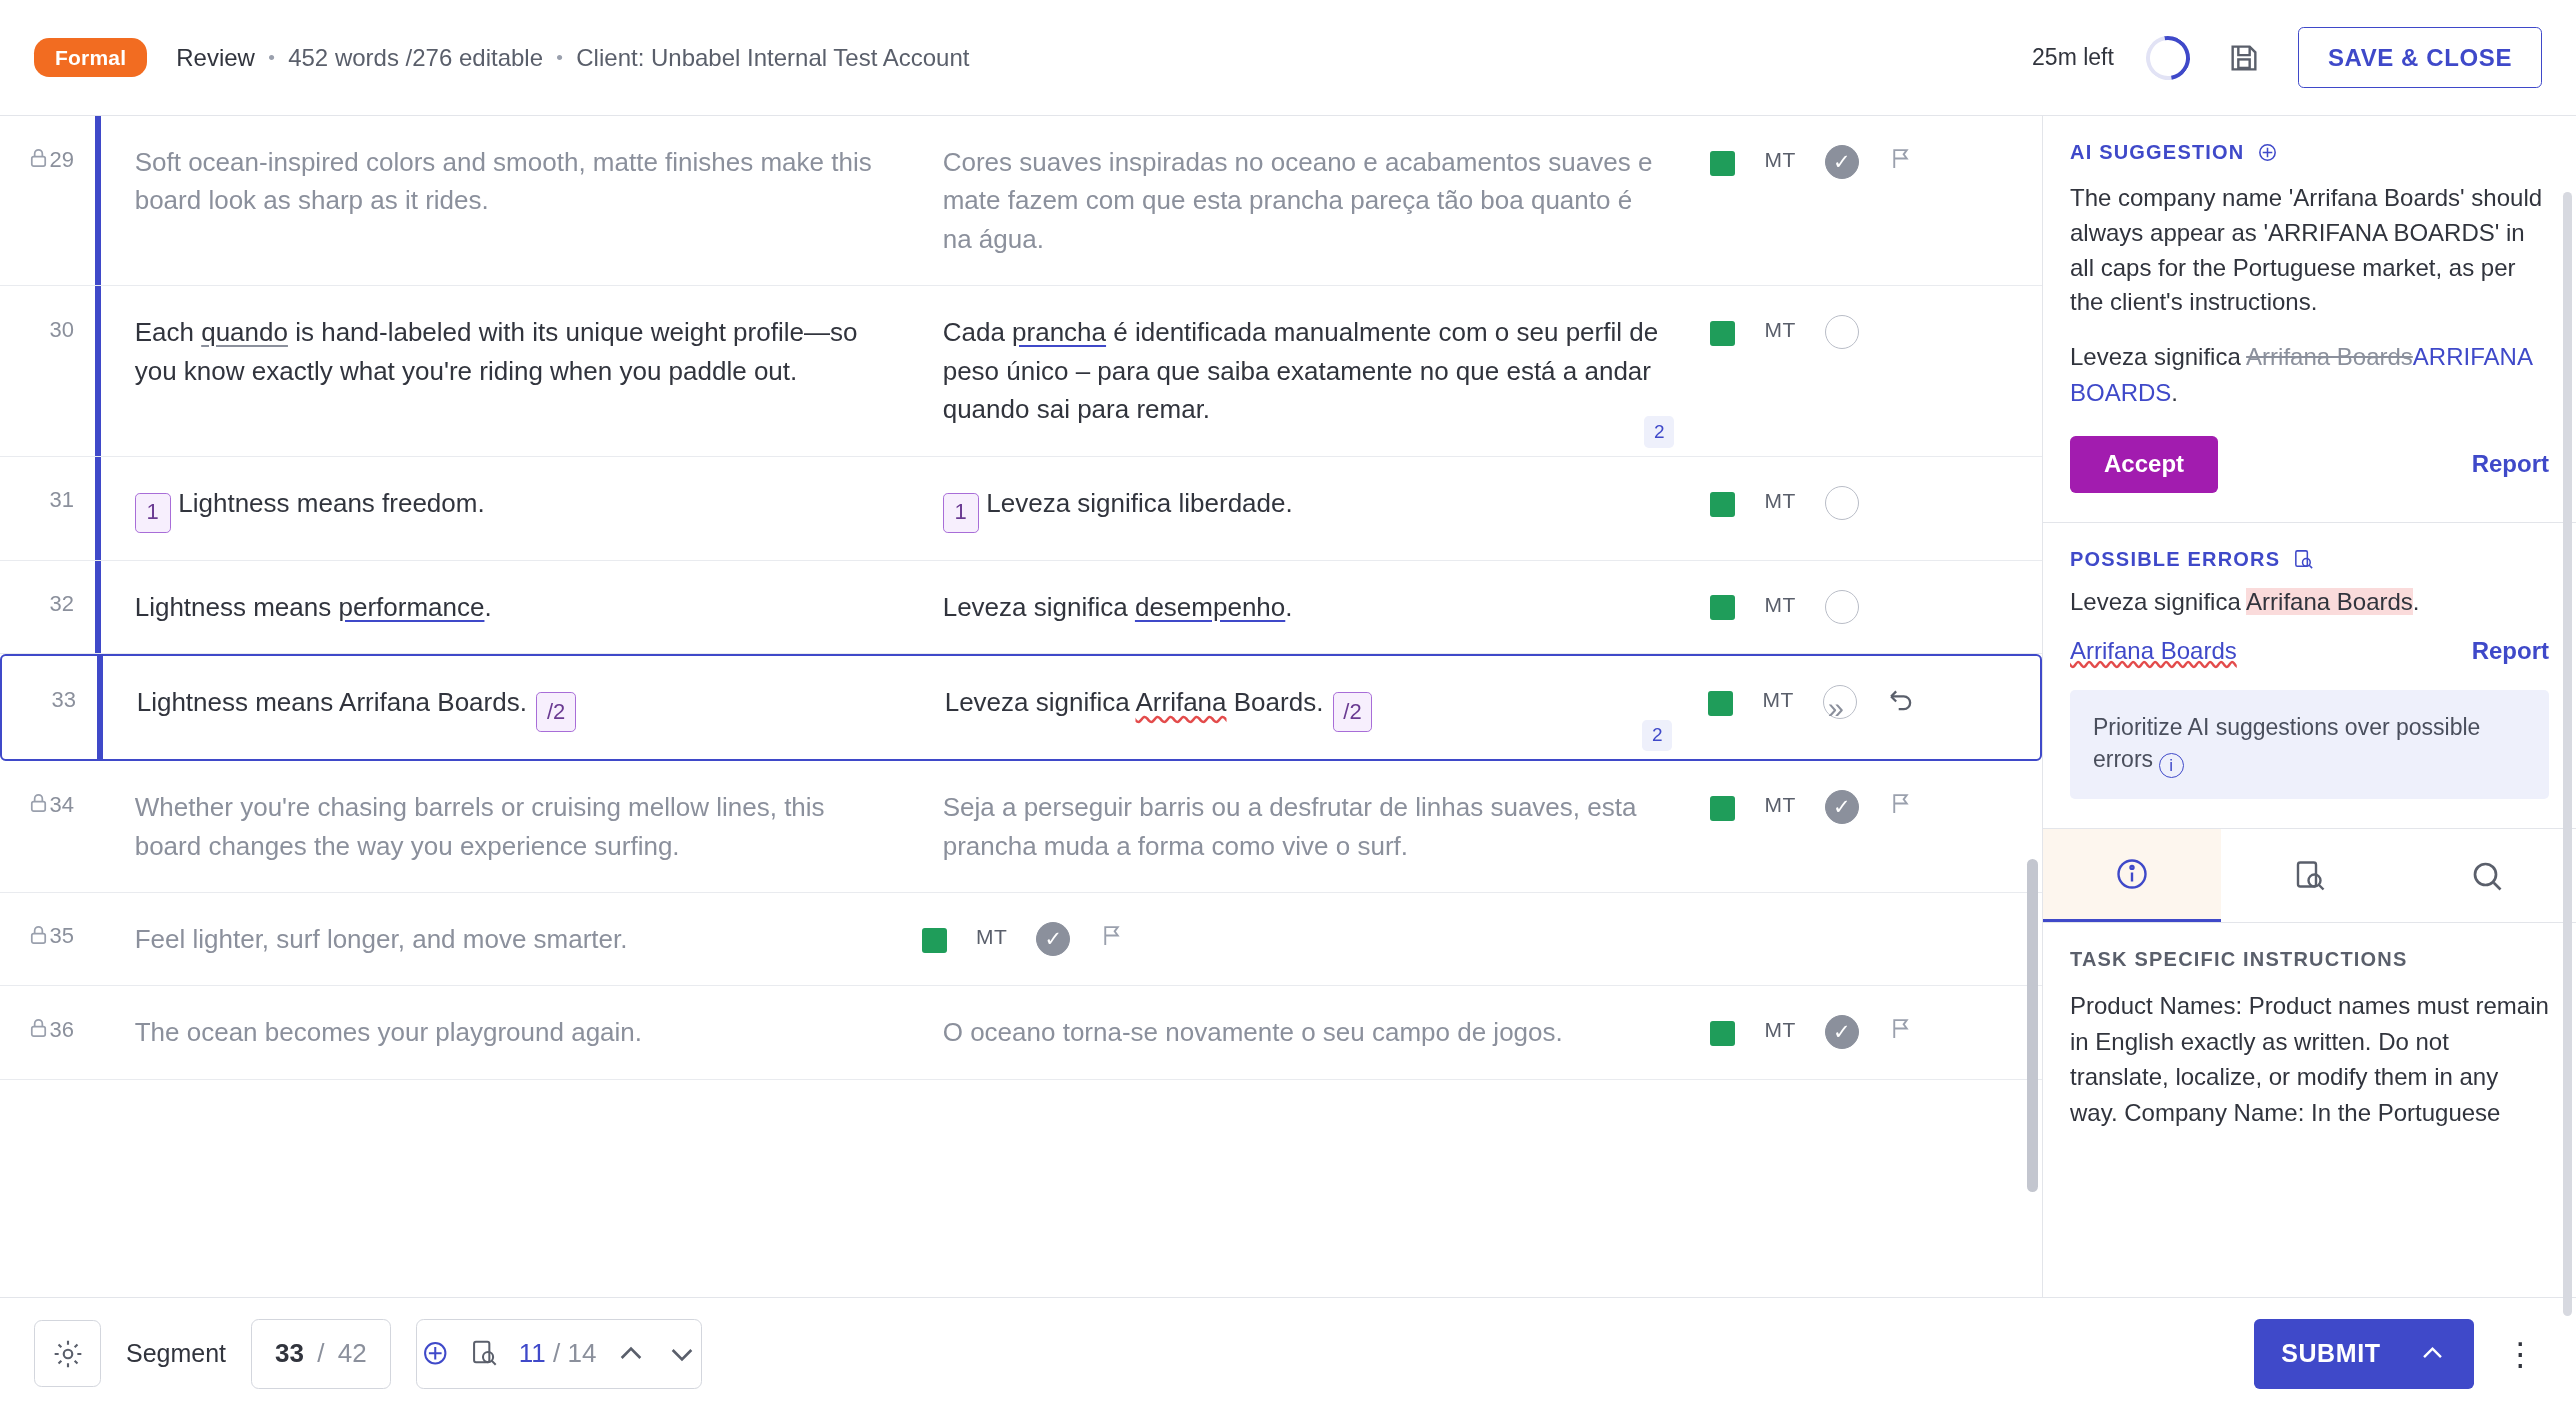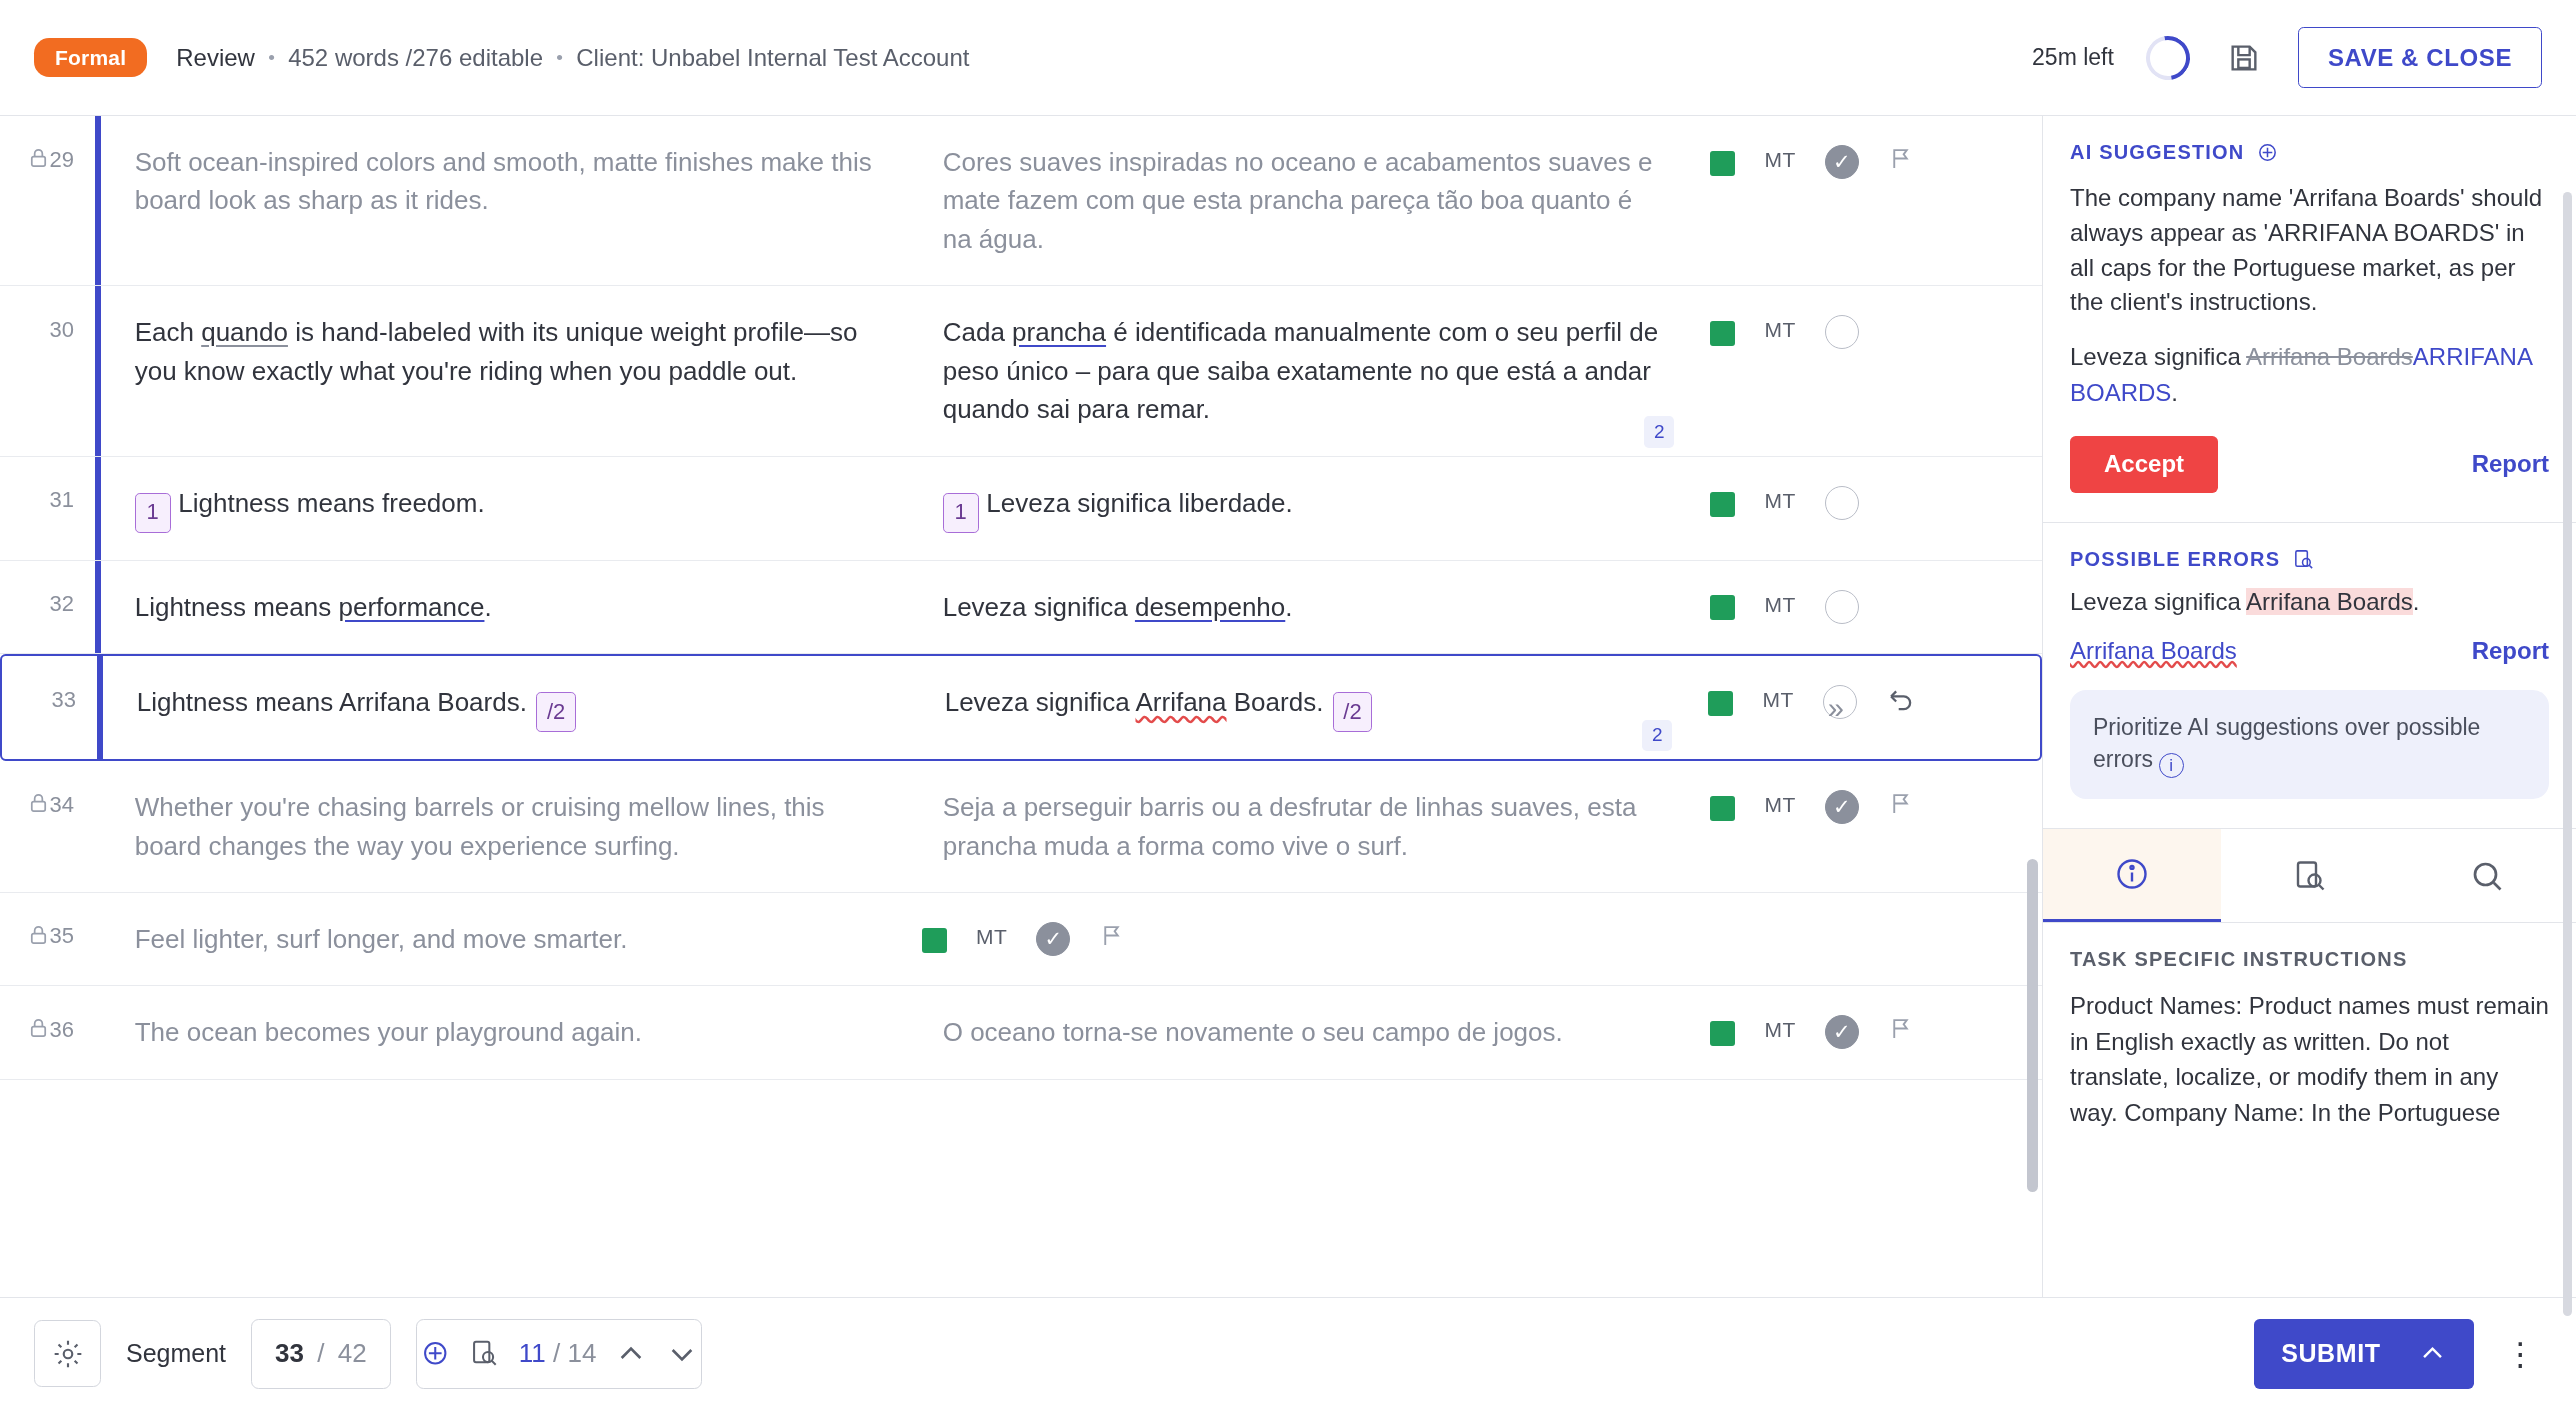--- a/index.html
+++ b/index.html
@@ -202,7 +202,7 @@
   .ins { color: #3f49c9; }
   .ai-actions { display: flex; align-items: center; justify-content: space-between; margin-top: 25px;}
   .btn-accept {
-    background: #ef4444; color: #fff; border: none;
+    background: #a21caf; color: #fff; border: none;
     font-size: 24px; font-weight: bold; border-radius: 5.7px;
     padding: 14.3px 34px; cursor: pointer;
   }

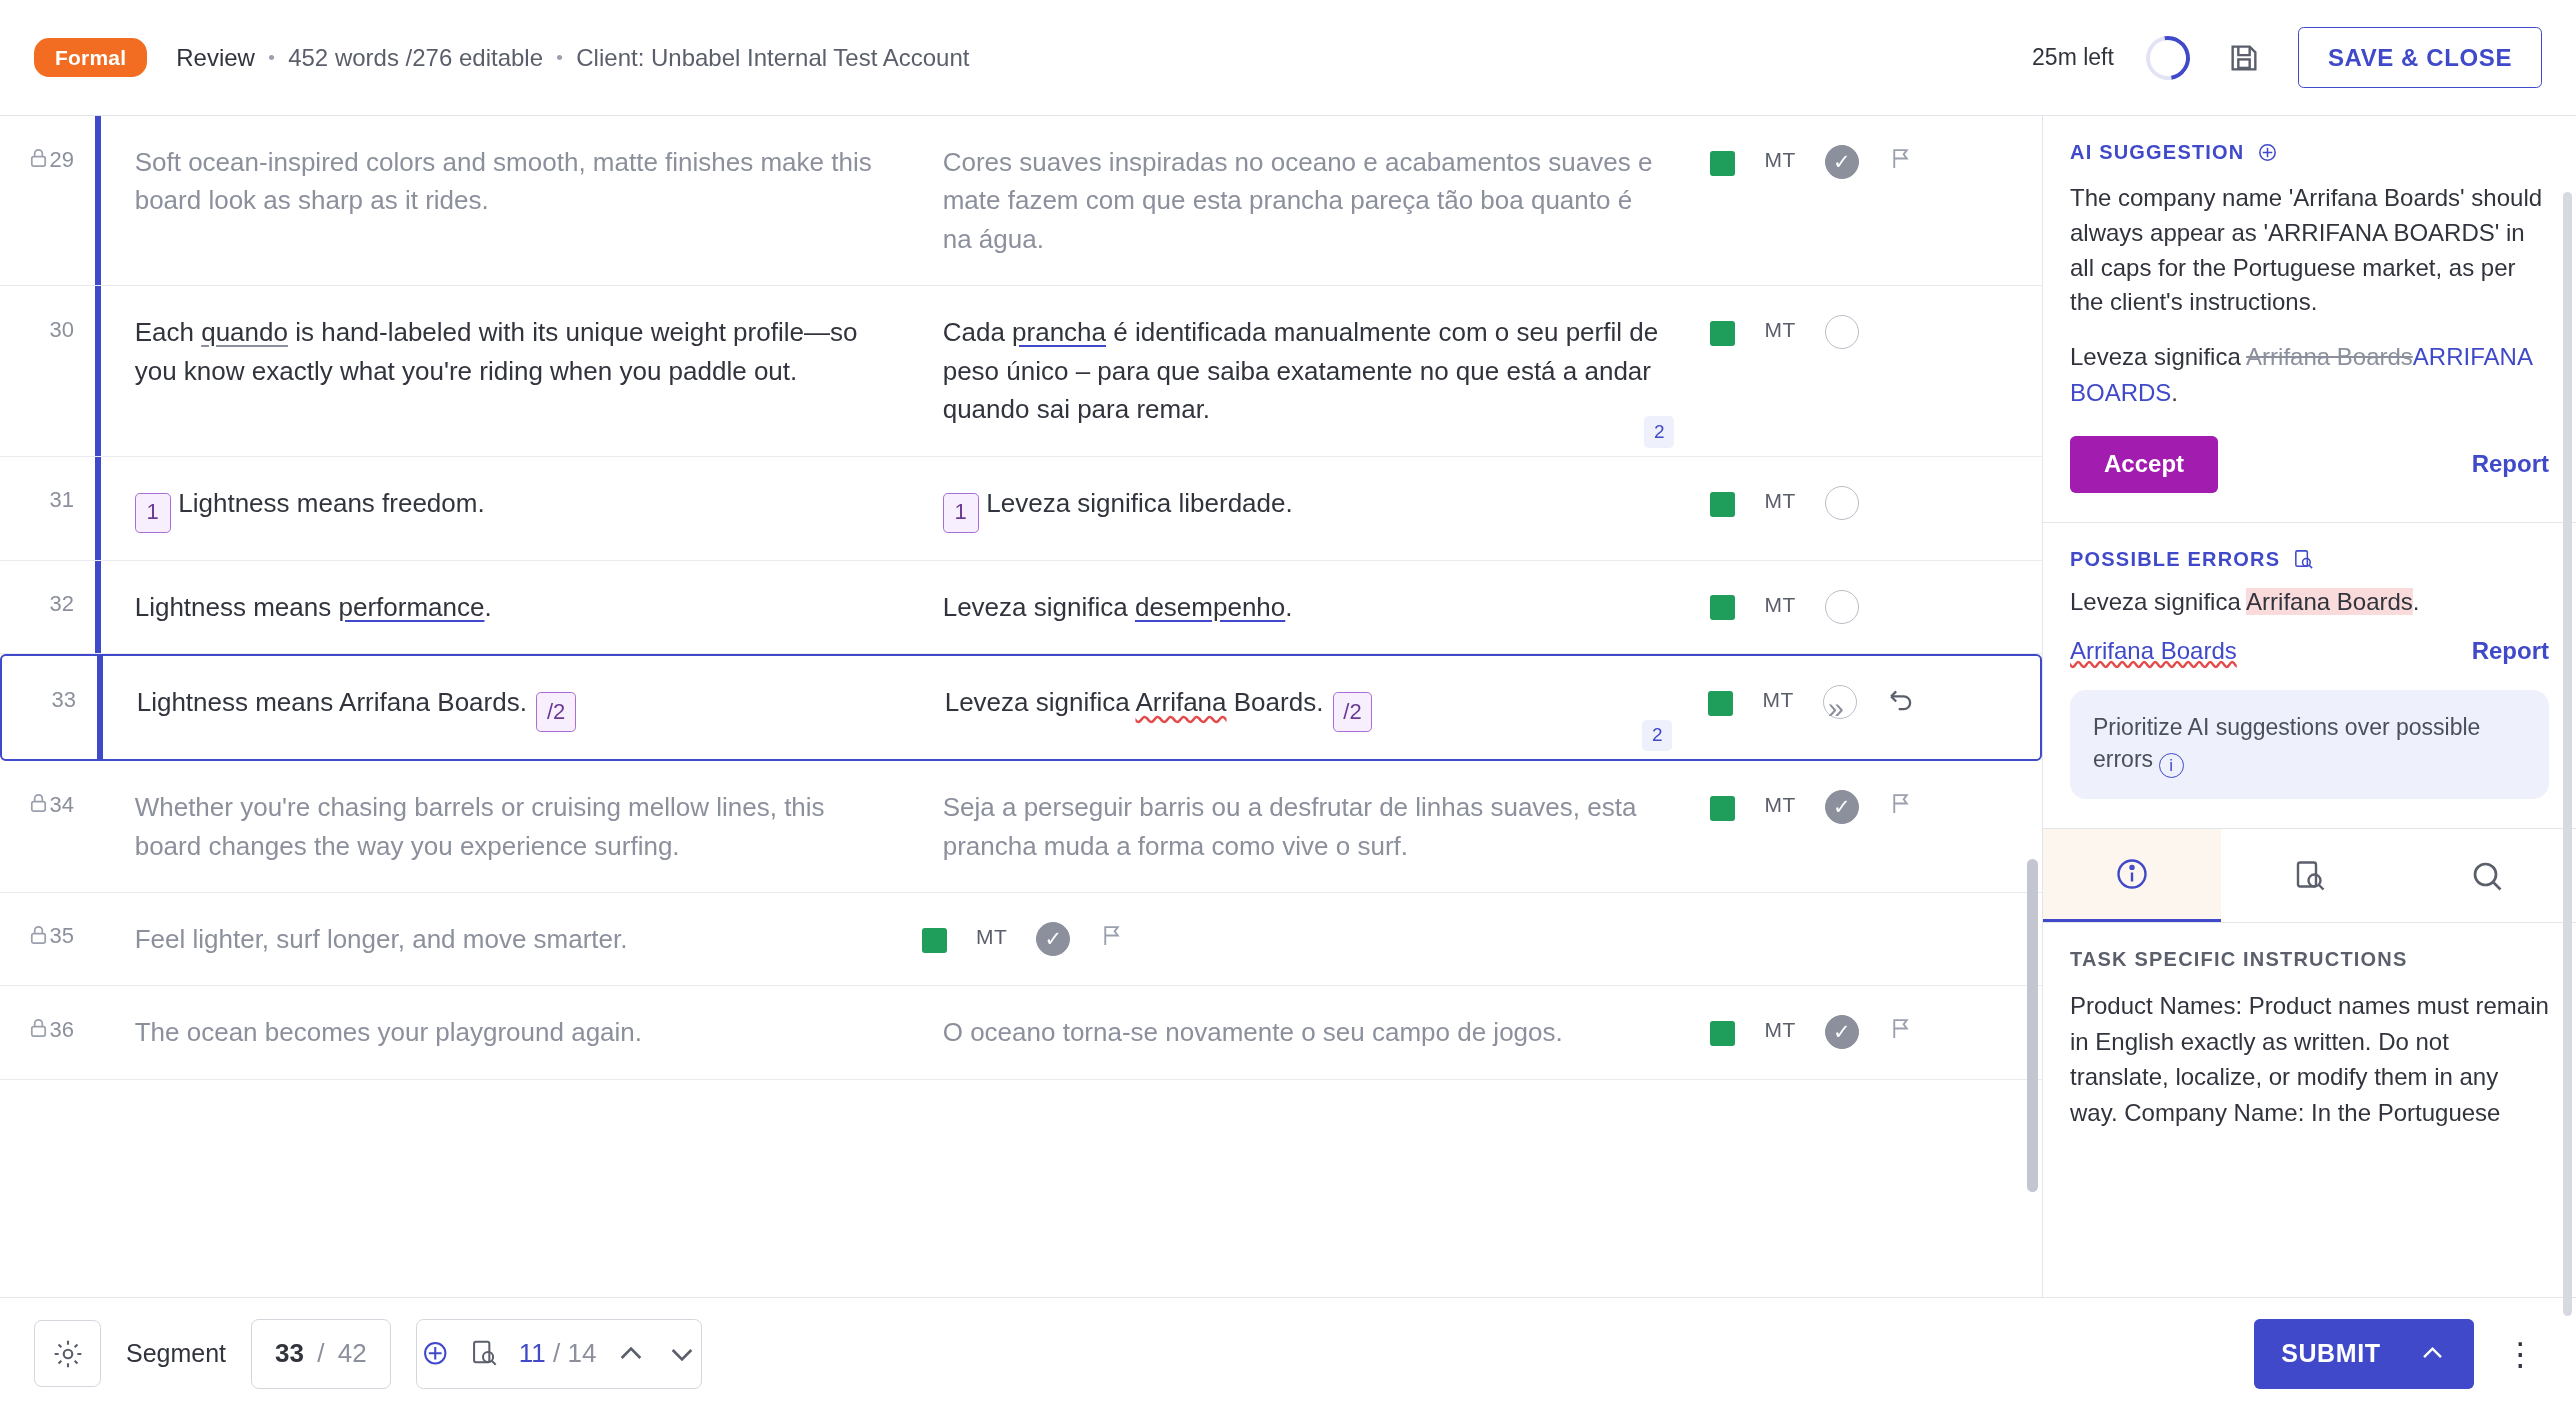--- a/index.html
+++ b/index.html
@@ -212,7 +212,7 @@
   .err-row { display: flex; align-items: center; justify-content: space-between; margin-top: 21px;}
   .err-term { color: #3f49c9; text-decoration: underline; text-decoration-color: #e34b4b; text-decoration-style: wavy; font-size: 24px;}
   .tip {
-    margin-top: 25px; background: #eef0fb; border-radius: 16px;
+    margin-top: 25px; background: #eef0fb; border-radius: 5px;
     padding: 21px 23px; font-size: 23px; line-height: 1.4; color: #4a4f5d;
   }
   .info-i {

